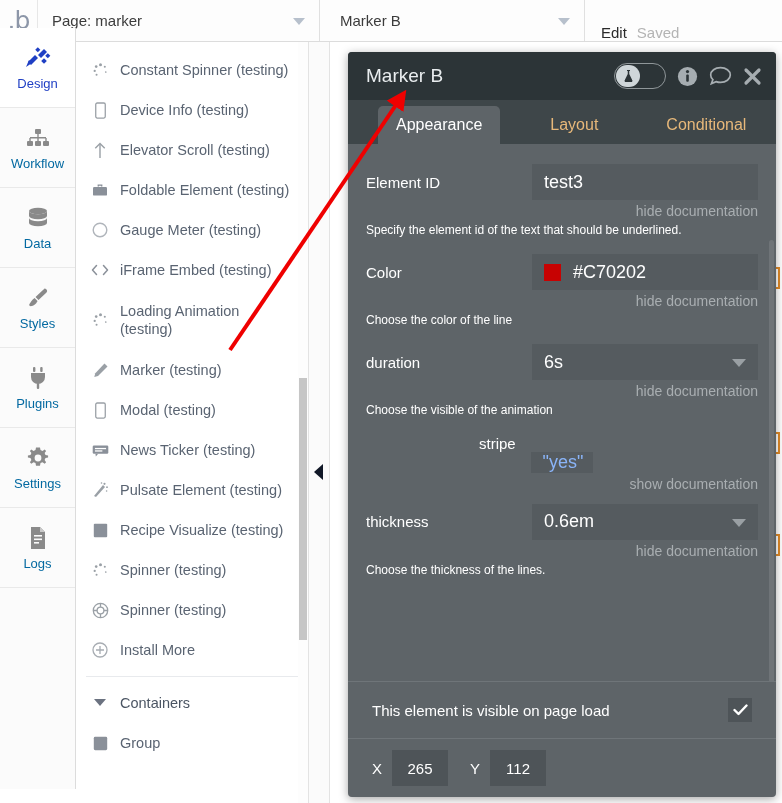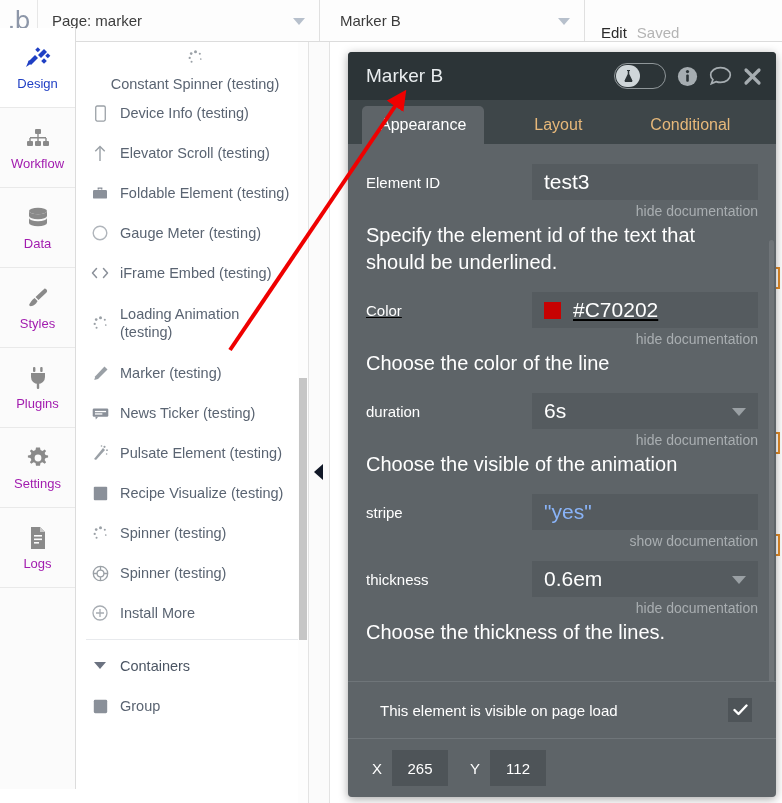--- a/index.html
+++ b/index.html
@@ -341,7 +341,7 @@
 
   <div class="palette">
 
-    <div class="pal-row" style="margin-top:8px;flex-direction:column;">
+    <div class="pal-row" style="margin-top:8px;">
       <span class="pal-ico">
         <svg width="15" height="15" viewBox="0 0 16 16">
             <g fill="#9aa0a6">

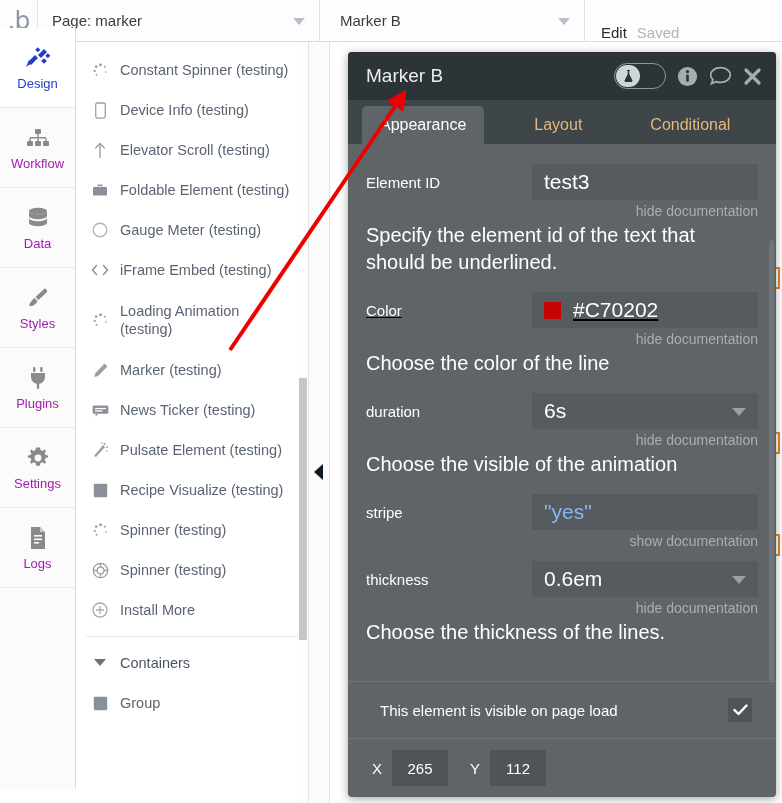--- a/index.html
+++ b/index.html
@@ -149,7 +149,7 @@
   .pp-tab {
     height: 38px; display: flex; align-items: center; justify-content: center;
     font-size: 16px; color: #e7b87a; cursor: pointer;
-    padding: 0 18px; border-radius: 5px 5px 0 0;
+    padding: 0 18px; border-radius: 5px 5px 0 0; margin-left: 16px;
   }
   .pp-tab.active { background: #5e6468; color: #ffffff; }
 

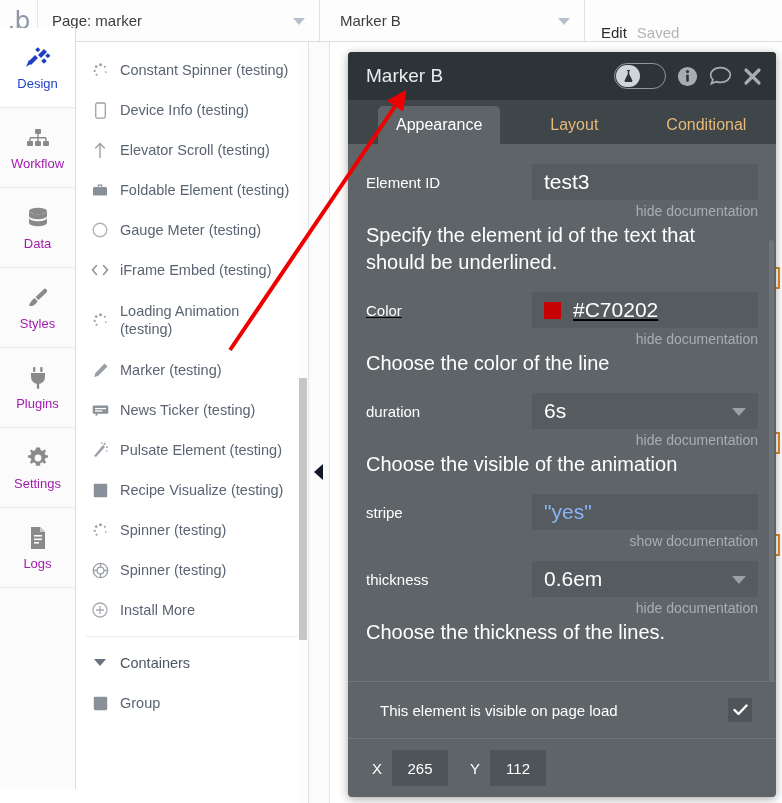--- a/index.html
+++ b/index.html
@@ -55,7 +55,7 @@
     align-items: center; justify-content: center; gap: 5px;
     border-bottom: 1px solid #e9e9e9; cursor: pointer;
   }
-  .rail-item .rlabel { font-size: 13px; color: #a21caf; }
+  .rail-item .rlabel { font-size: 13px; color: #0369a1; }
   .rail-item.active { background: #ffffff; }
   .rail-item.active .rlabel { color: #1f3fc4; }
   .rail-ico { height: 26px; display:flex; align-items:center; justify-content:center; }

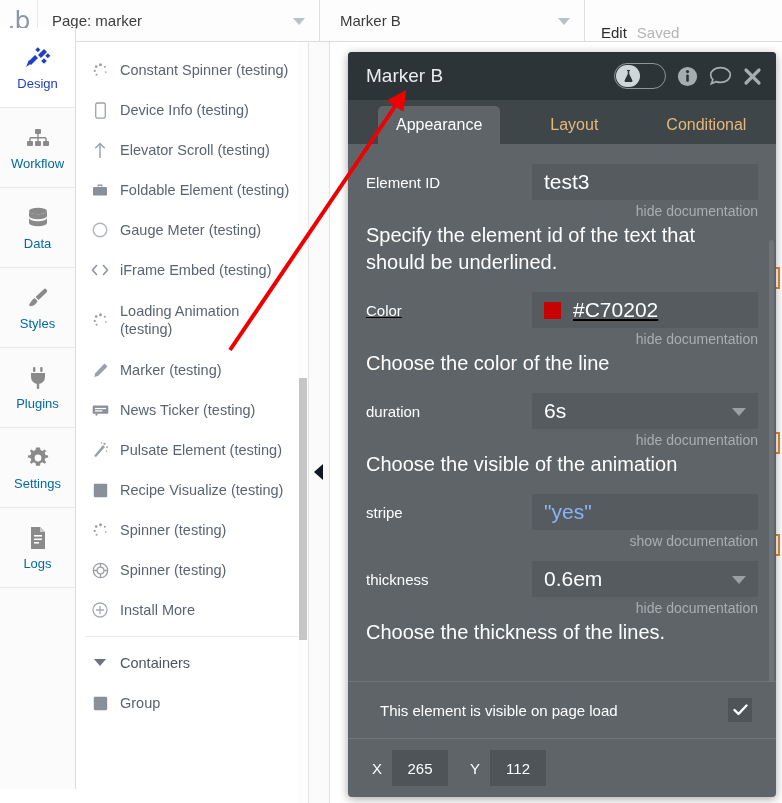--- a/index.html
+++ b/index.html
@@ -162,7 +162,7 @@
   .field-input {
     flex: 1; height: 36px; background: #555b5f; border: none;
     display: flex; align-items: center; padding: 0 10px 0 12px;
-    font-size: 21px; color: #ffffff; position: relative; cursor: text;
+    font-size: 18px; color: #ffffff; position: relative; cursor: text;
   }
   .field-input.dropdown { cursor: pointer; }
   .field-input .dd-caret {

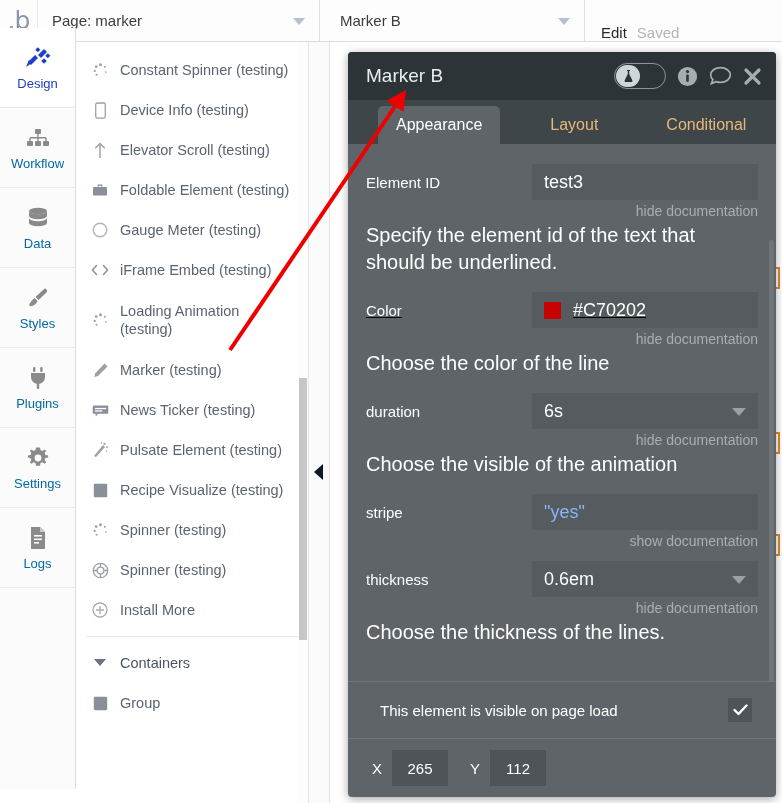--- a/index.html
+++ b/index.html
@@ -180,7 +180,7 @@
     margin-top: 3px; cursor: pointer;
   }
   .doc-text {
-    font-size: 20px; color: #ffffff; line-height: 1.35; margin-top: 3px;
+    font-size: 12px; color: #ffffff; line-height: 1.35; margin-top: 3px;
   }
 
   .pp-footer-sep { height:1px; background:#6f7579; margin: 0; }

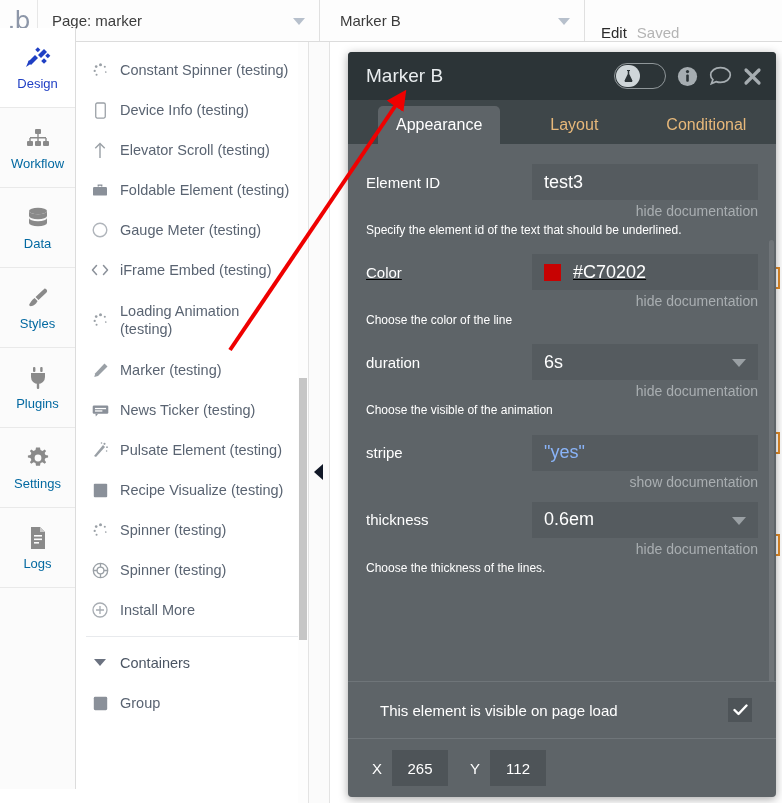--- a/index.html
+++ b/index.html
@@ -625,7 +625,7 @@
       <div class="doc-toggle">hide documentation</div>
       <div class="doc-text">Specify the element id of the text that should be underlined.</div>
 
-      <div class="field-row" style="margin-top:16px;text-decoration:underline;">
+      <div class="field-row" style="margin-top:16px;">
         <span class="field-label">Color</span>
         <div class="field-input">
           <span class="swatch" id="color-swatch" style="background: rgb(199, 2, 2);"></span>

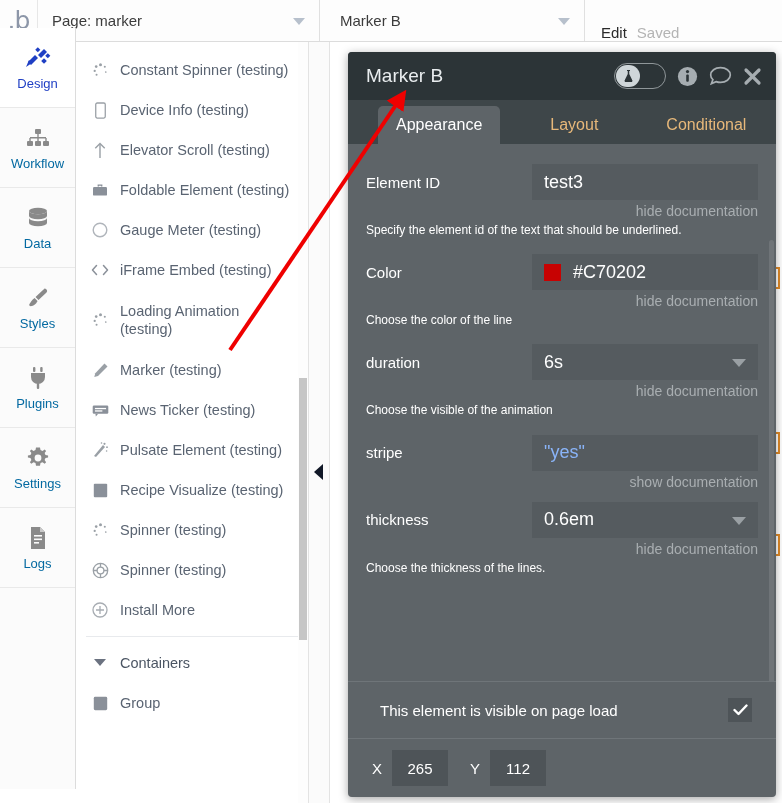--- a/index.html
+++ b/index.html
@@ -438,6 +438,14 @@
       <span class="pal-label">Marker (testing)</span>
     </div>
 
+    <div class="pal-row">
+      <span class="pal-ico">
+        <svg width="11" height="17" viewBox="0 0 12 18">
+            <rect x="0.8" y="0.8" width="10.4" height="16.4" rx="1.6" fill="none" stroke="#9aa0a6" stroke-width="1.4"></rect>
+          </svg>
+      </span>
+      <span class="pal-label">Modal (testing)</span>
+    </div>
 
     <div class="pal-row">
       <span class="pal-ico">

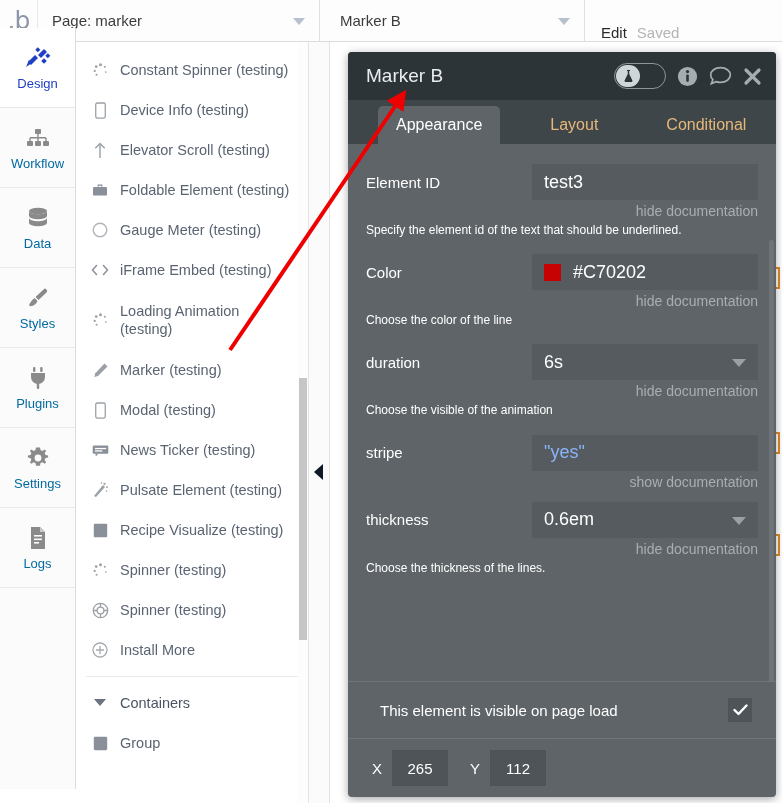--- a/index.html
+++ b/index.html
@@ -653,7 +653,7 @@
       <div class="doc-toggle">hide documentation</div>
       <div class="doc-text">Choose the visible of the animation</div>
 
-      <div class="field-row" style="margin-top:16px;">
+      <div class="field-row" style="margin-top:16px;flex-direction:column;">
         <span class="field-label">stripe</span>
         <div class="field-input">
           <span class="val-dyn">"yes"</span>

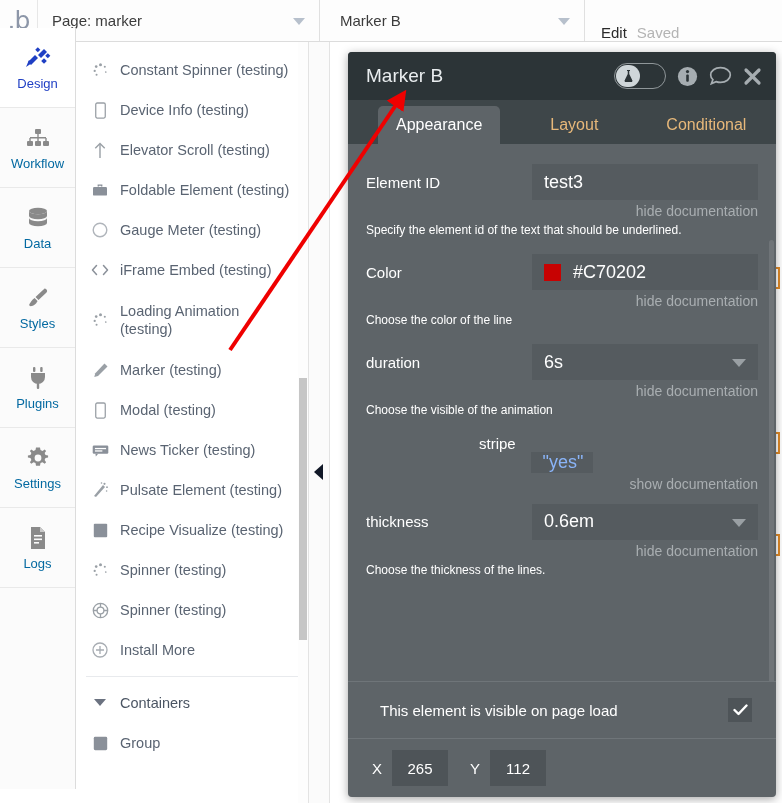--- a/index.html
+++ b/index.html
@@ -185,7 +185,7 @@
 
   .pp-footer-sep { height:1px; background:#6f7579; margin: 0; }
   .pp-visible {
-    height: 56px; display: flex; align-items: center; padding: 0 24px 0 32px;
+    height: 56px; display: flex; align-items: center; padding: 0 24px 0 24px;
     flex: 0 0 56px;
   }
   .pp-visible .vis-label { flex: 1; font-size: 15px; color: #ffffff; }

